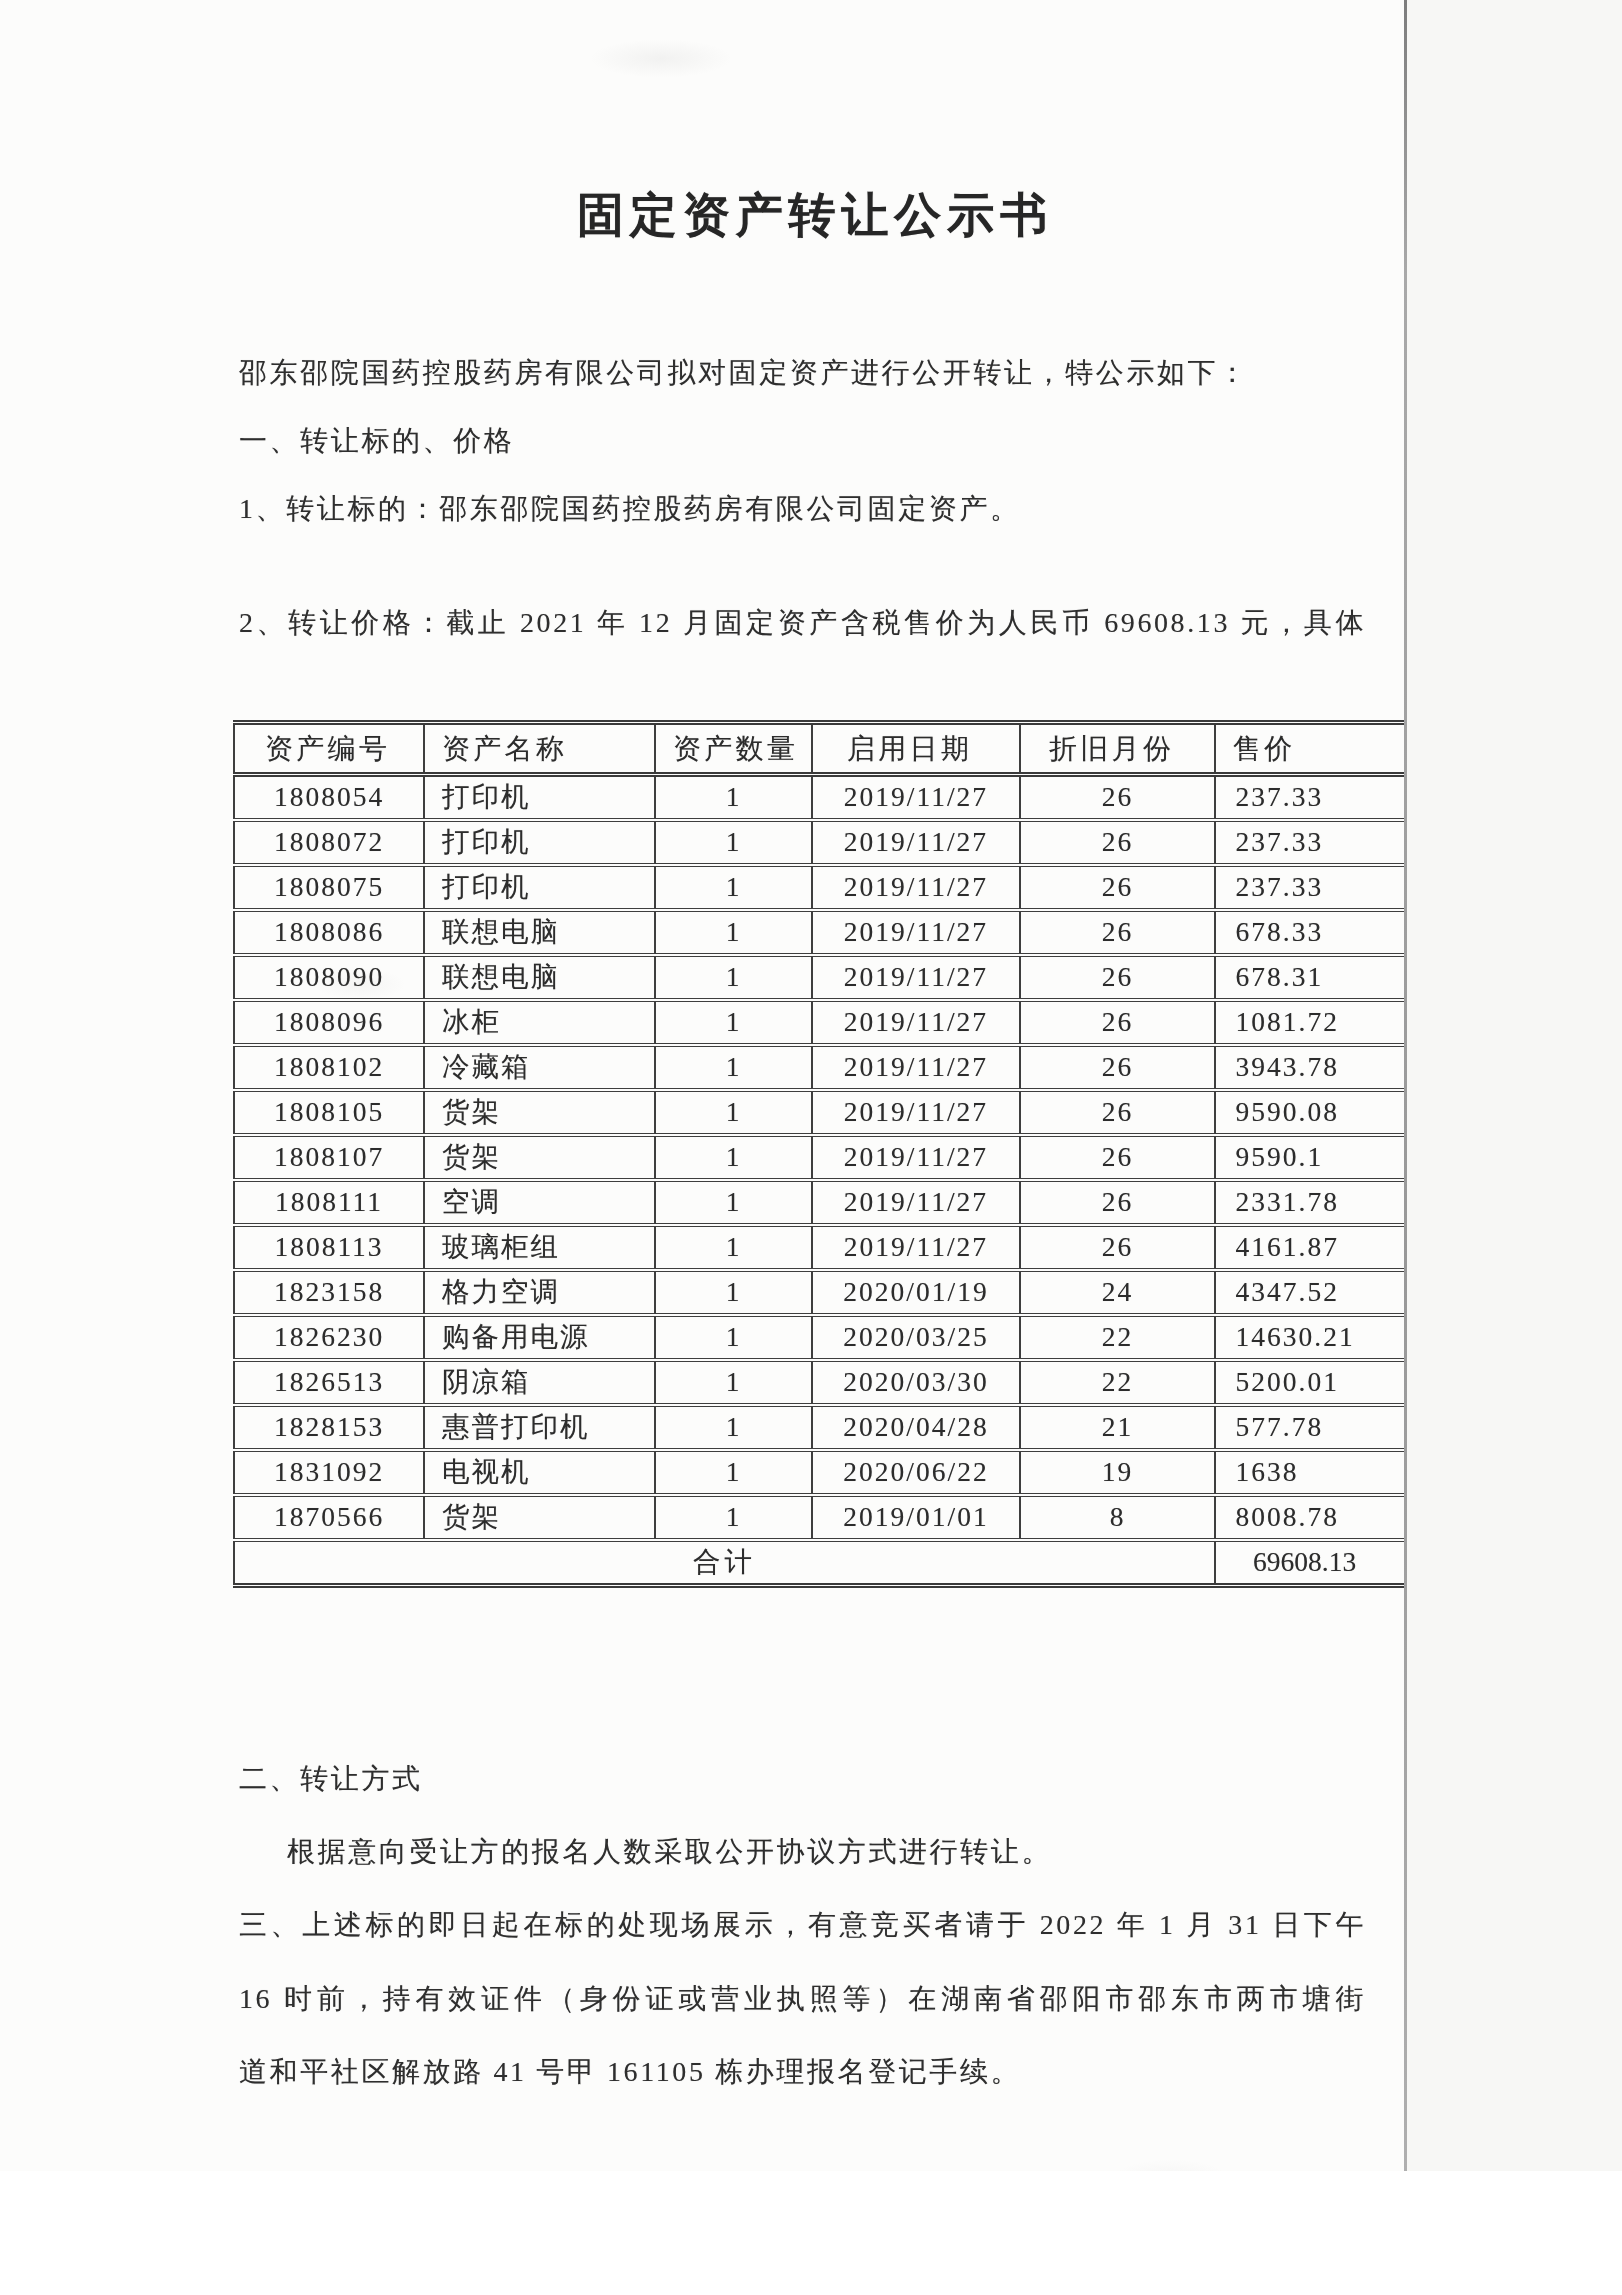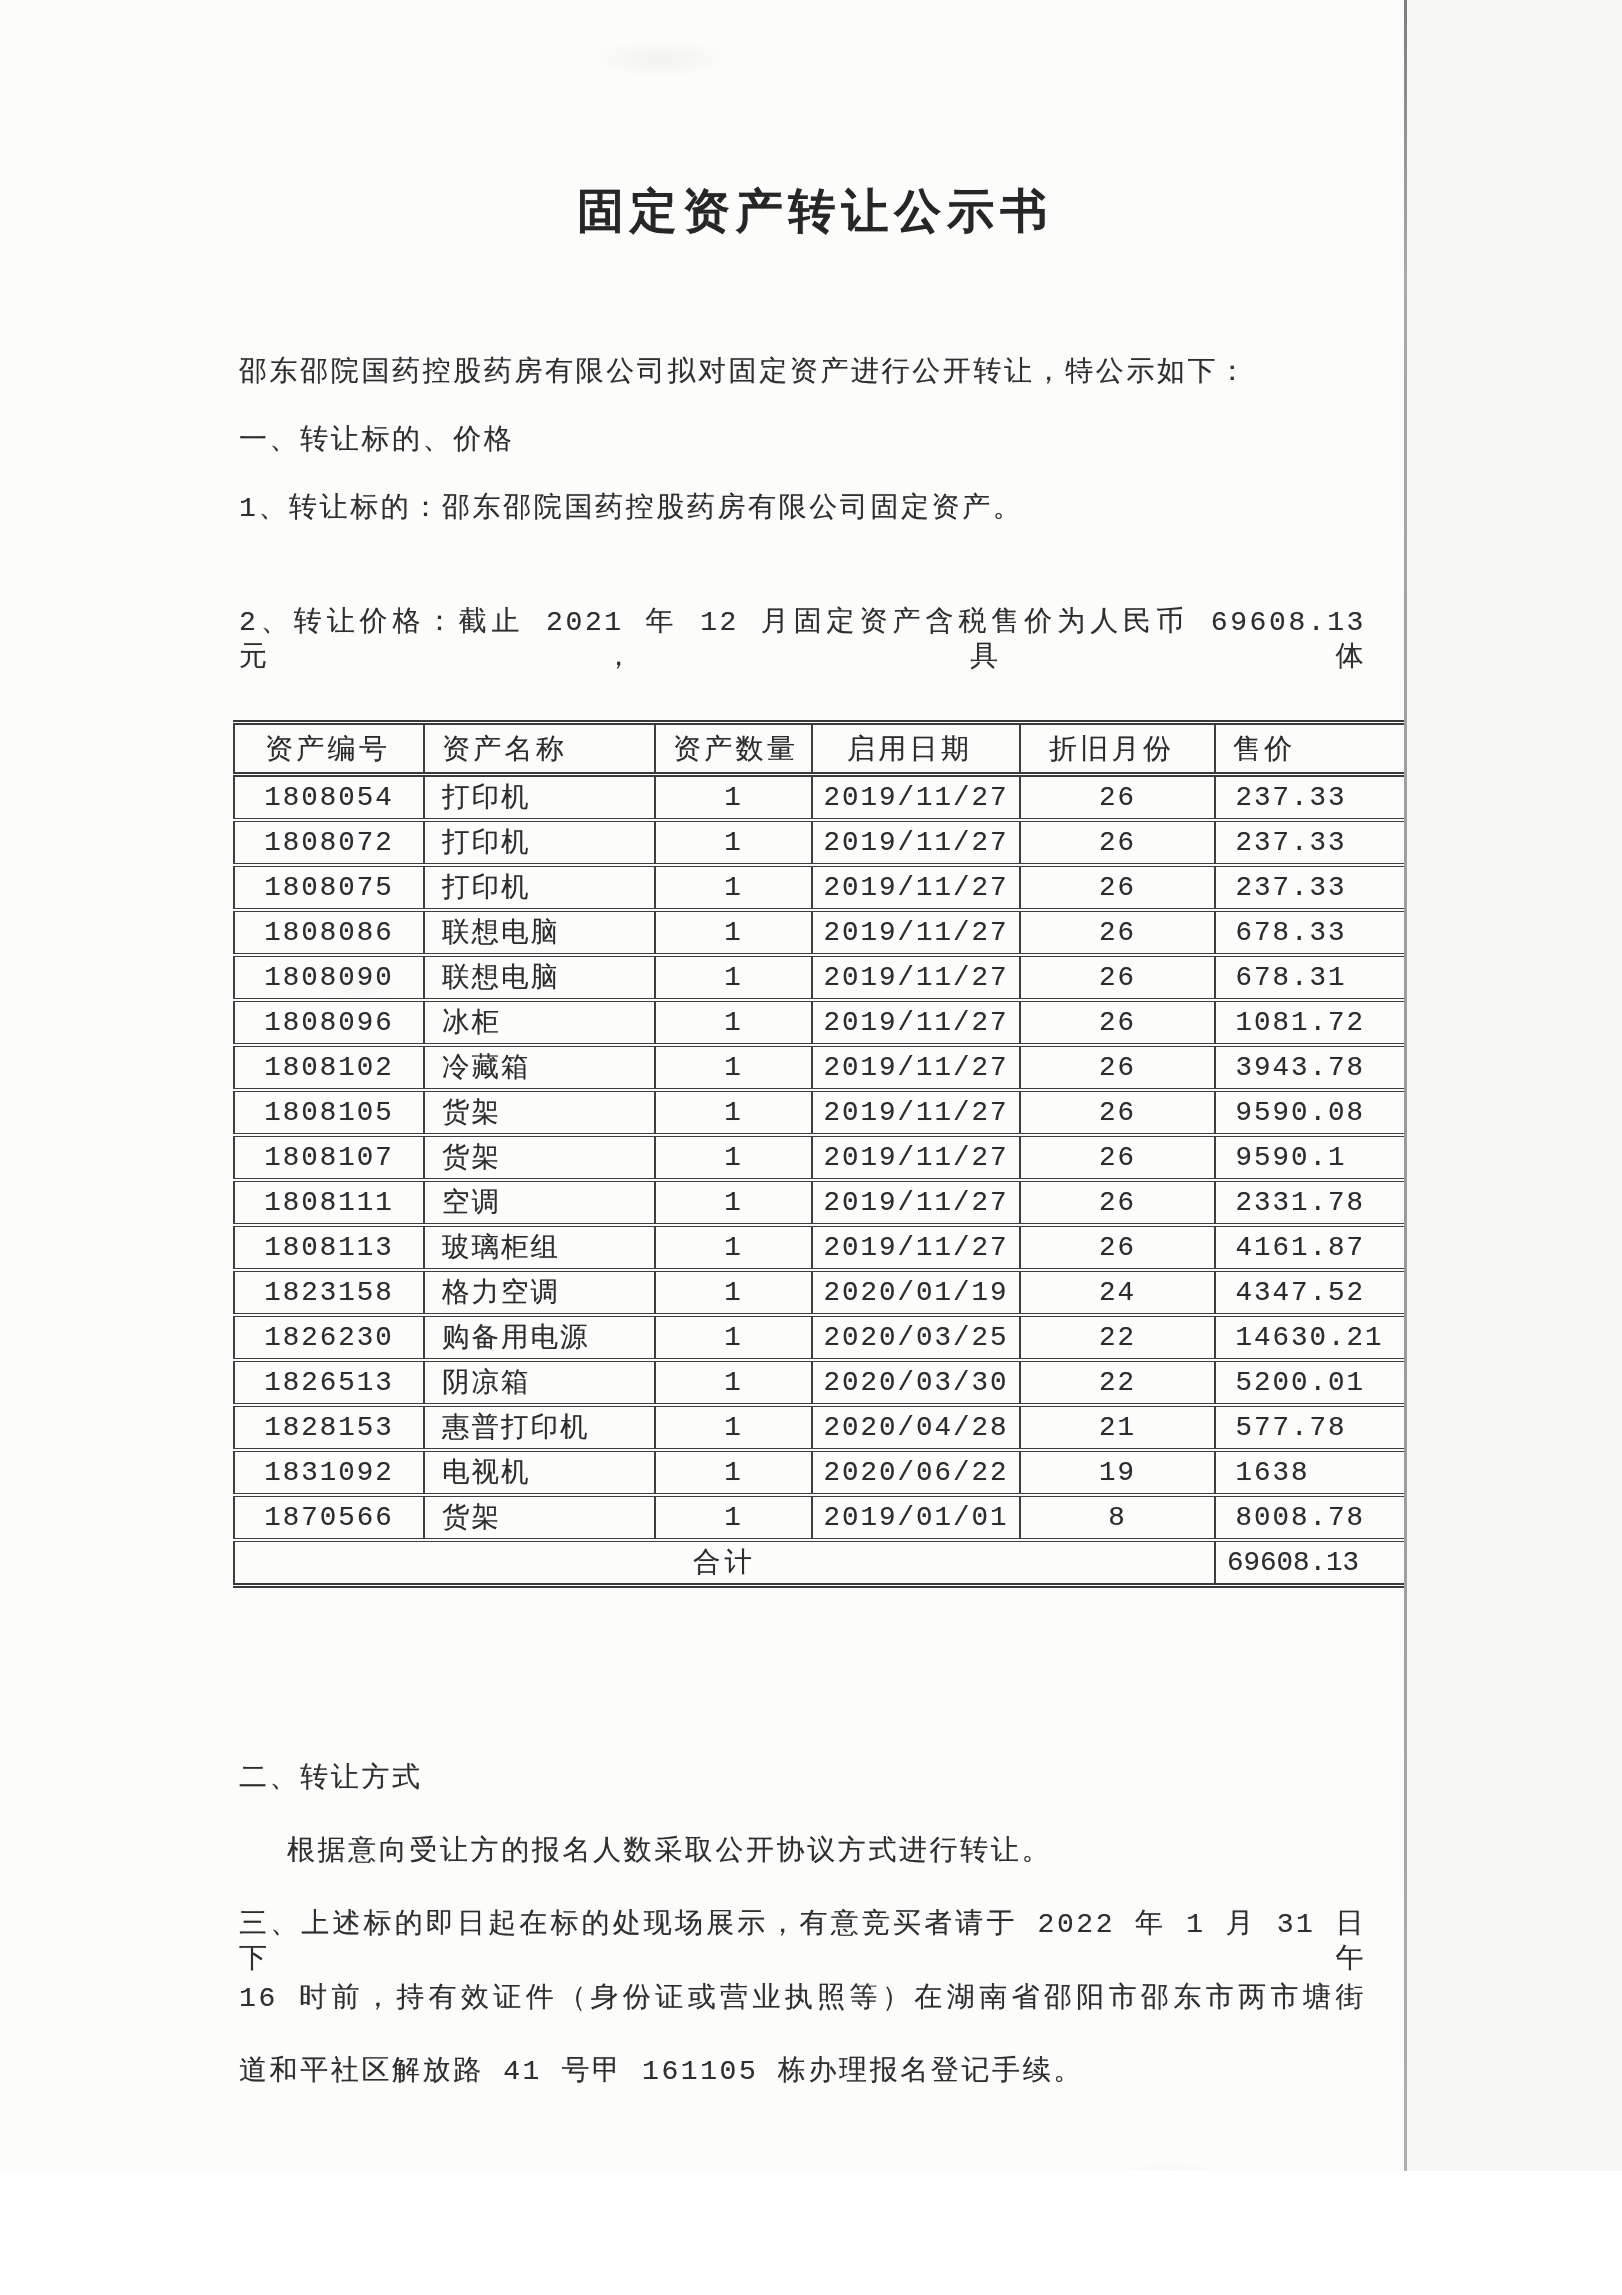--- a/index.html
+++ b/index.html
@@ -10,7 +10,7 @@
   }
   .page {
     position:relative; width:1622px; height:2171px;
-    background:#fcfcfb; overflow:hidden;font-family:Liberation Mono, monospace;
+    background:#fcfcfb; overflow:hidden;
   }
   
   .smudge { position:absolute; border-radius:50%; pointer-events:none; }

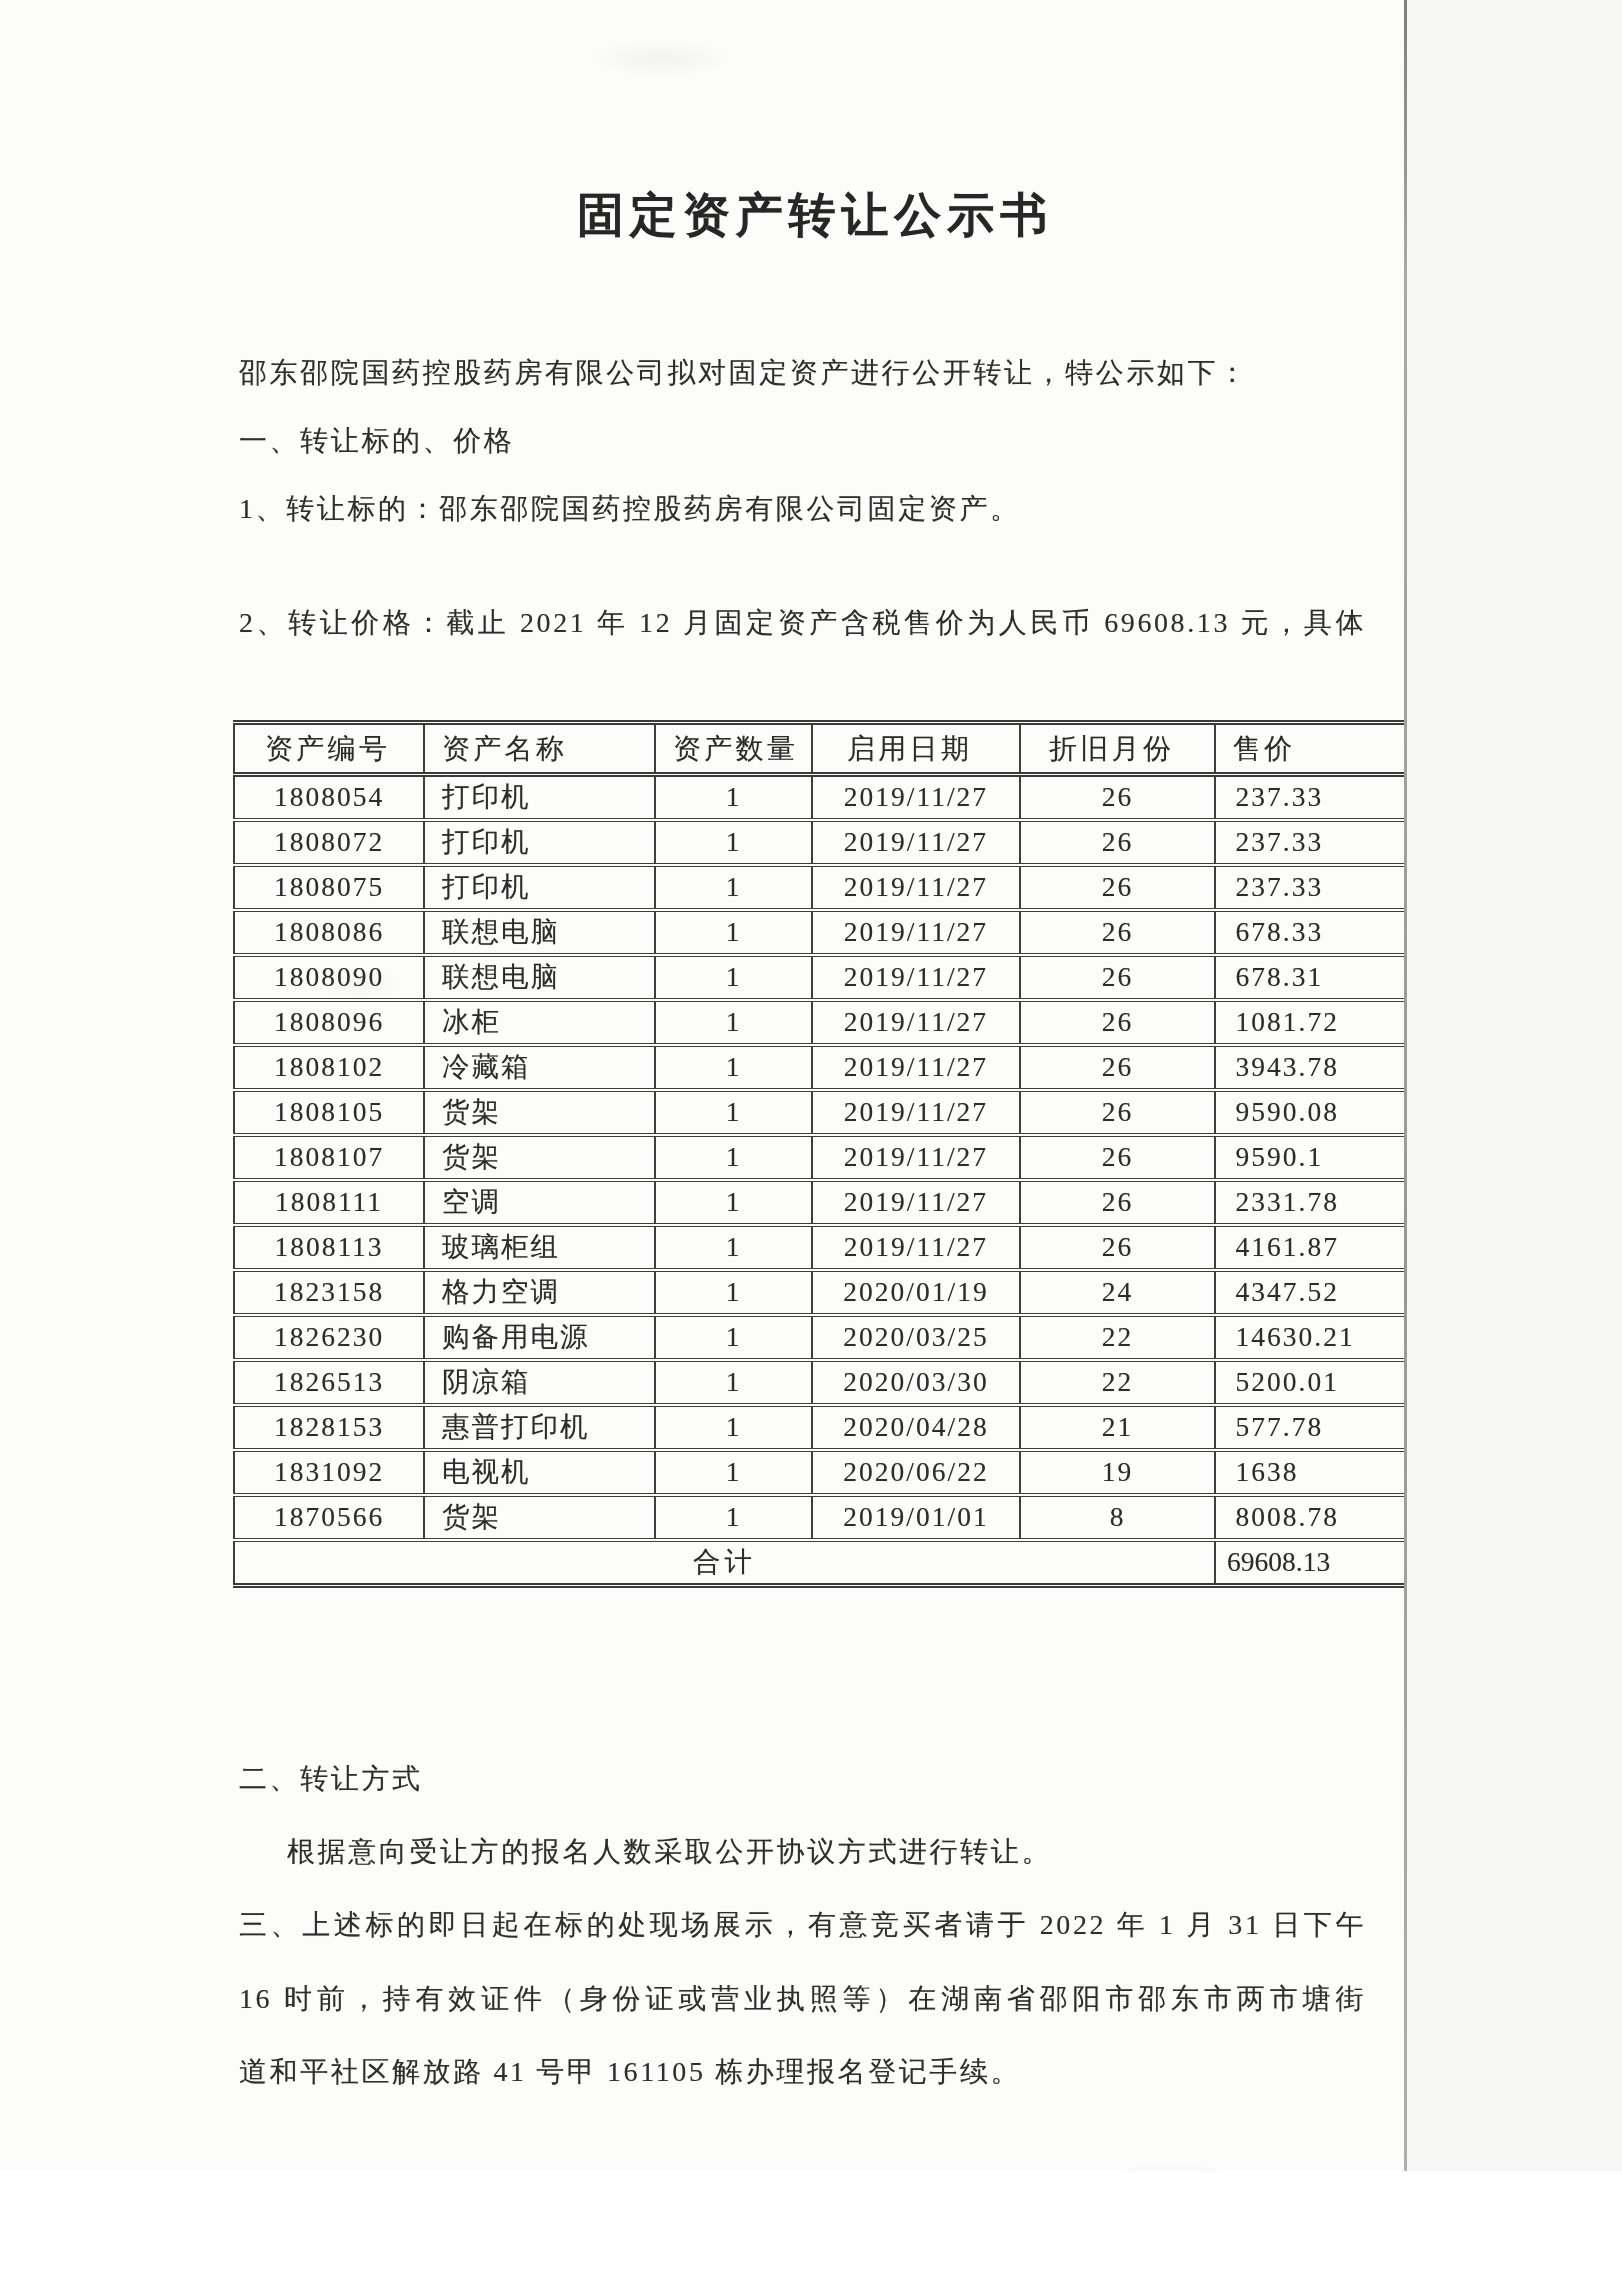--- a/index.html
+++ b/index.html
@@ -83,7 +83,7 @@
   .asset-table tbody td:nth-child(6) { text-align:left; padding-left:19.6px; }
   .asset-table tfoot td { height:46px; }
   .asset-table tfoot .total-label { text-align:center; letter-spacing:3.9px; }
-  .asset-table tfoot .total-value { text-align:left; padding-left:11px; }
+  .asset-table tfoot .total-value { text-align:left; padding-left:37px; }
 </style>
 </head>
 <body>

